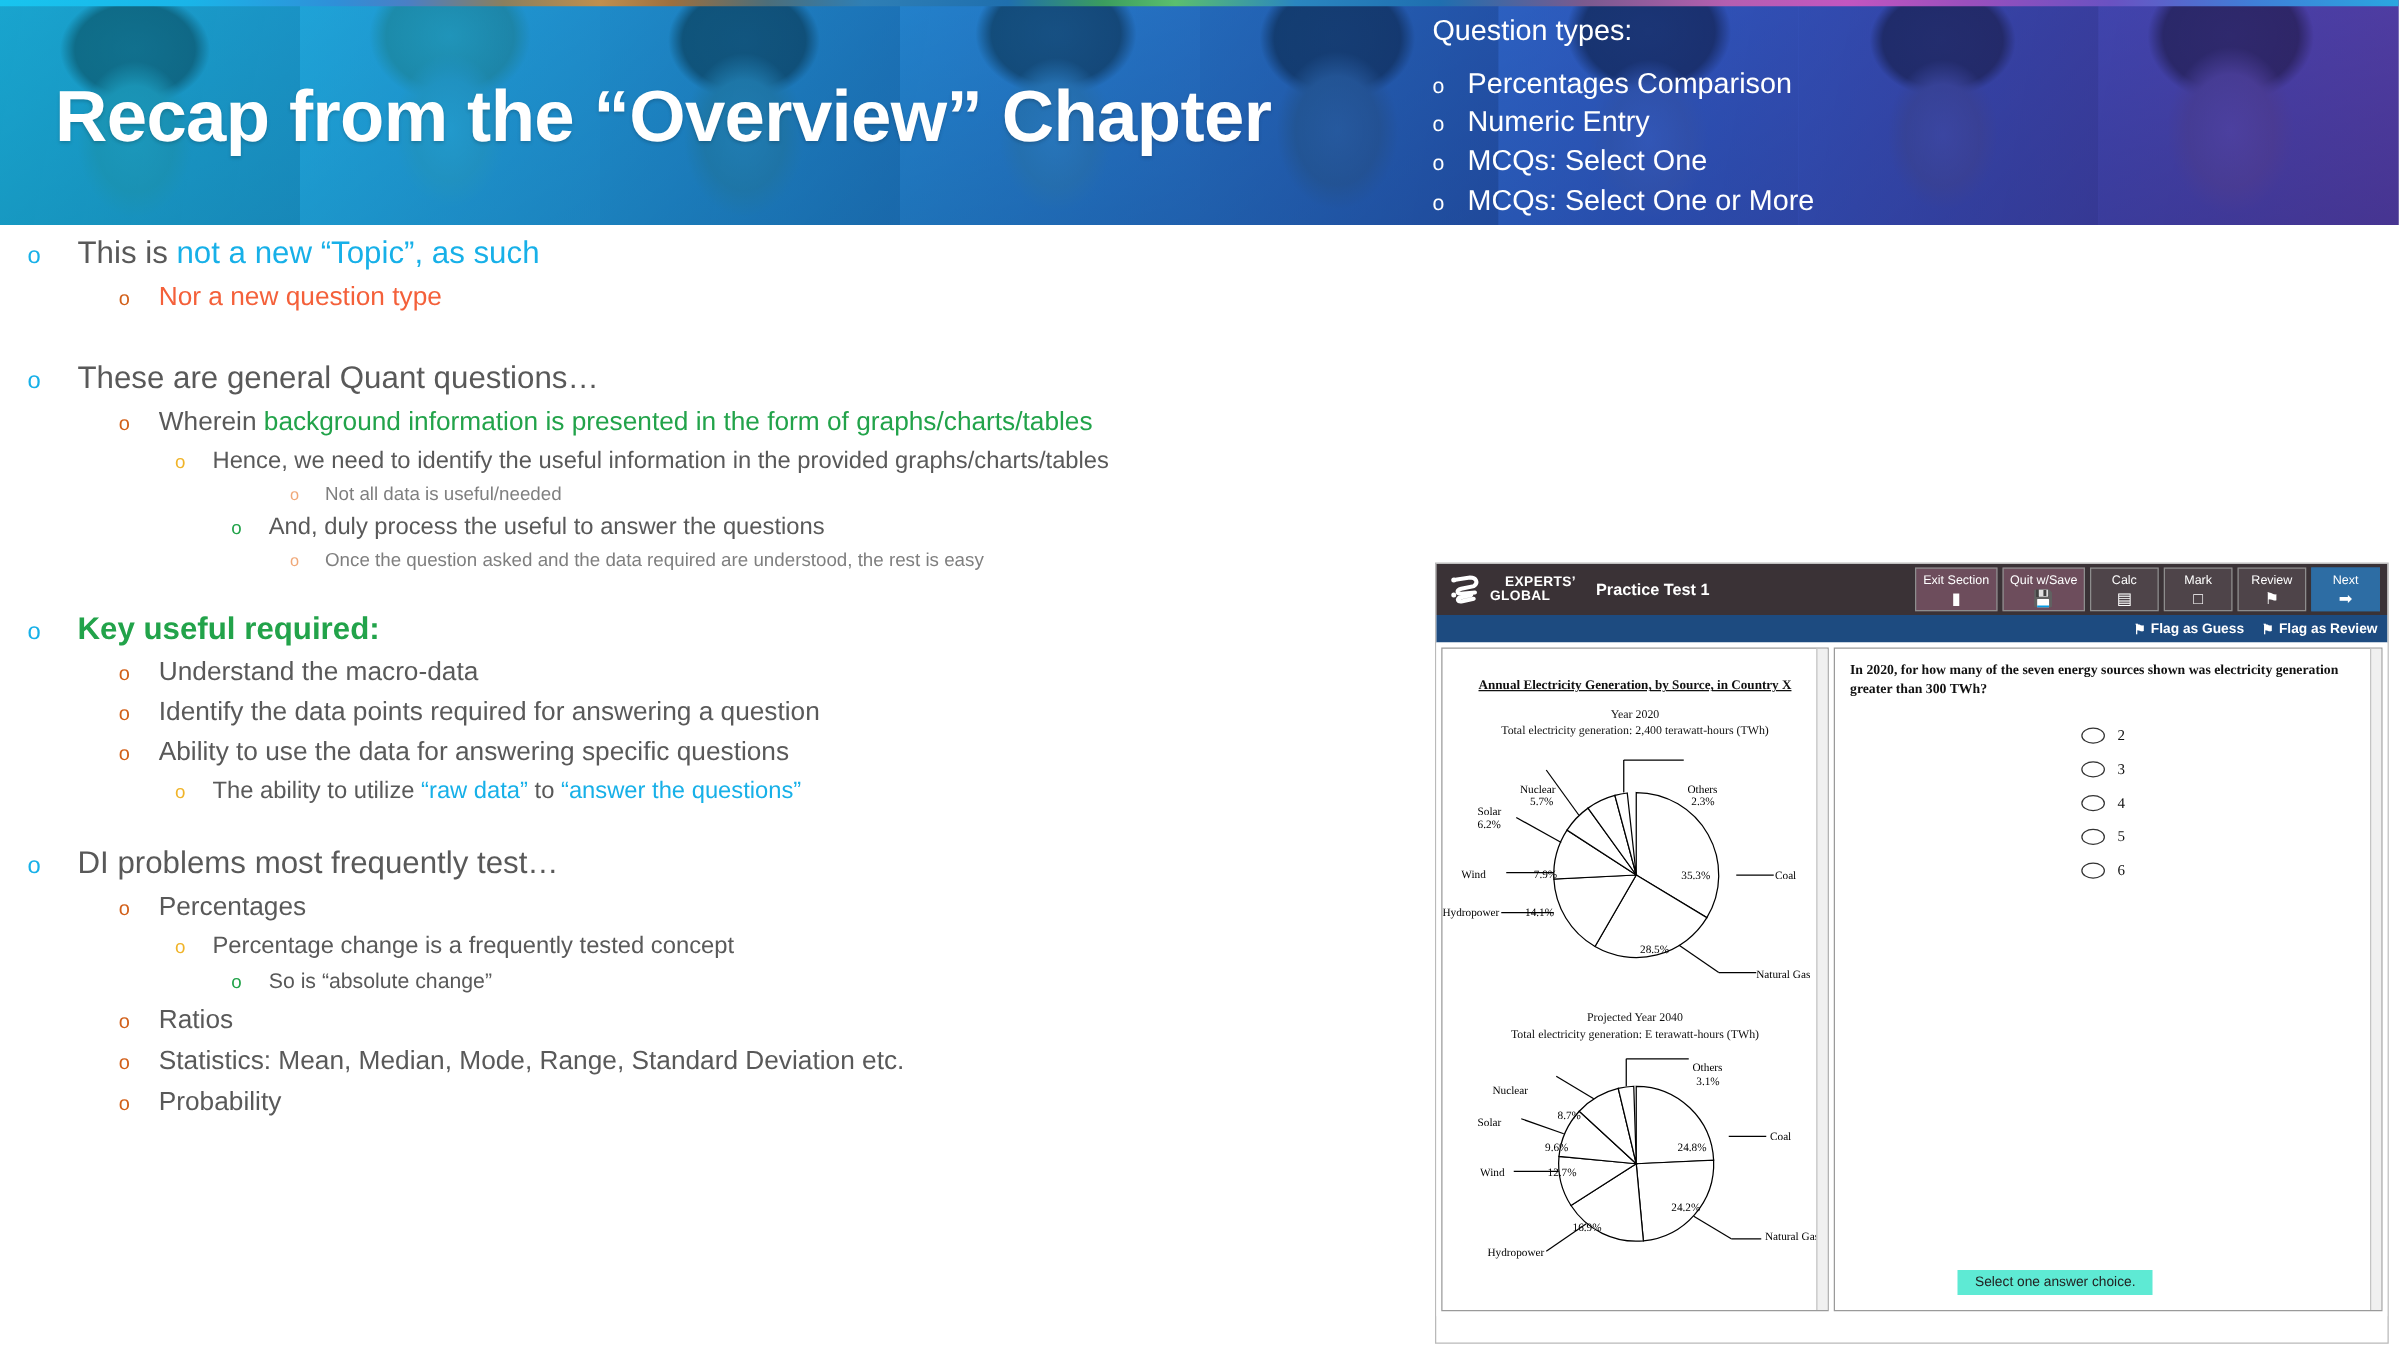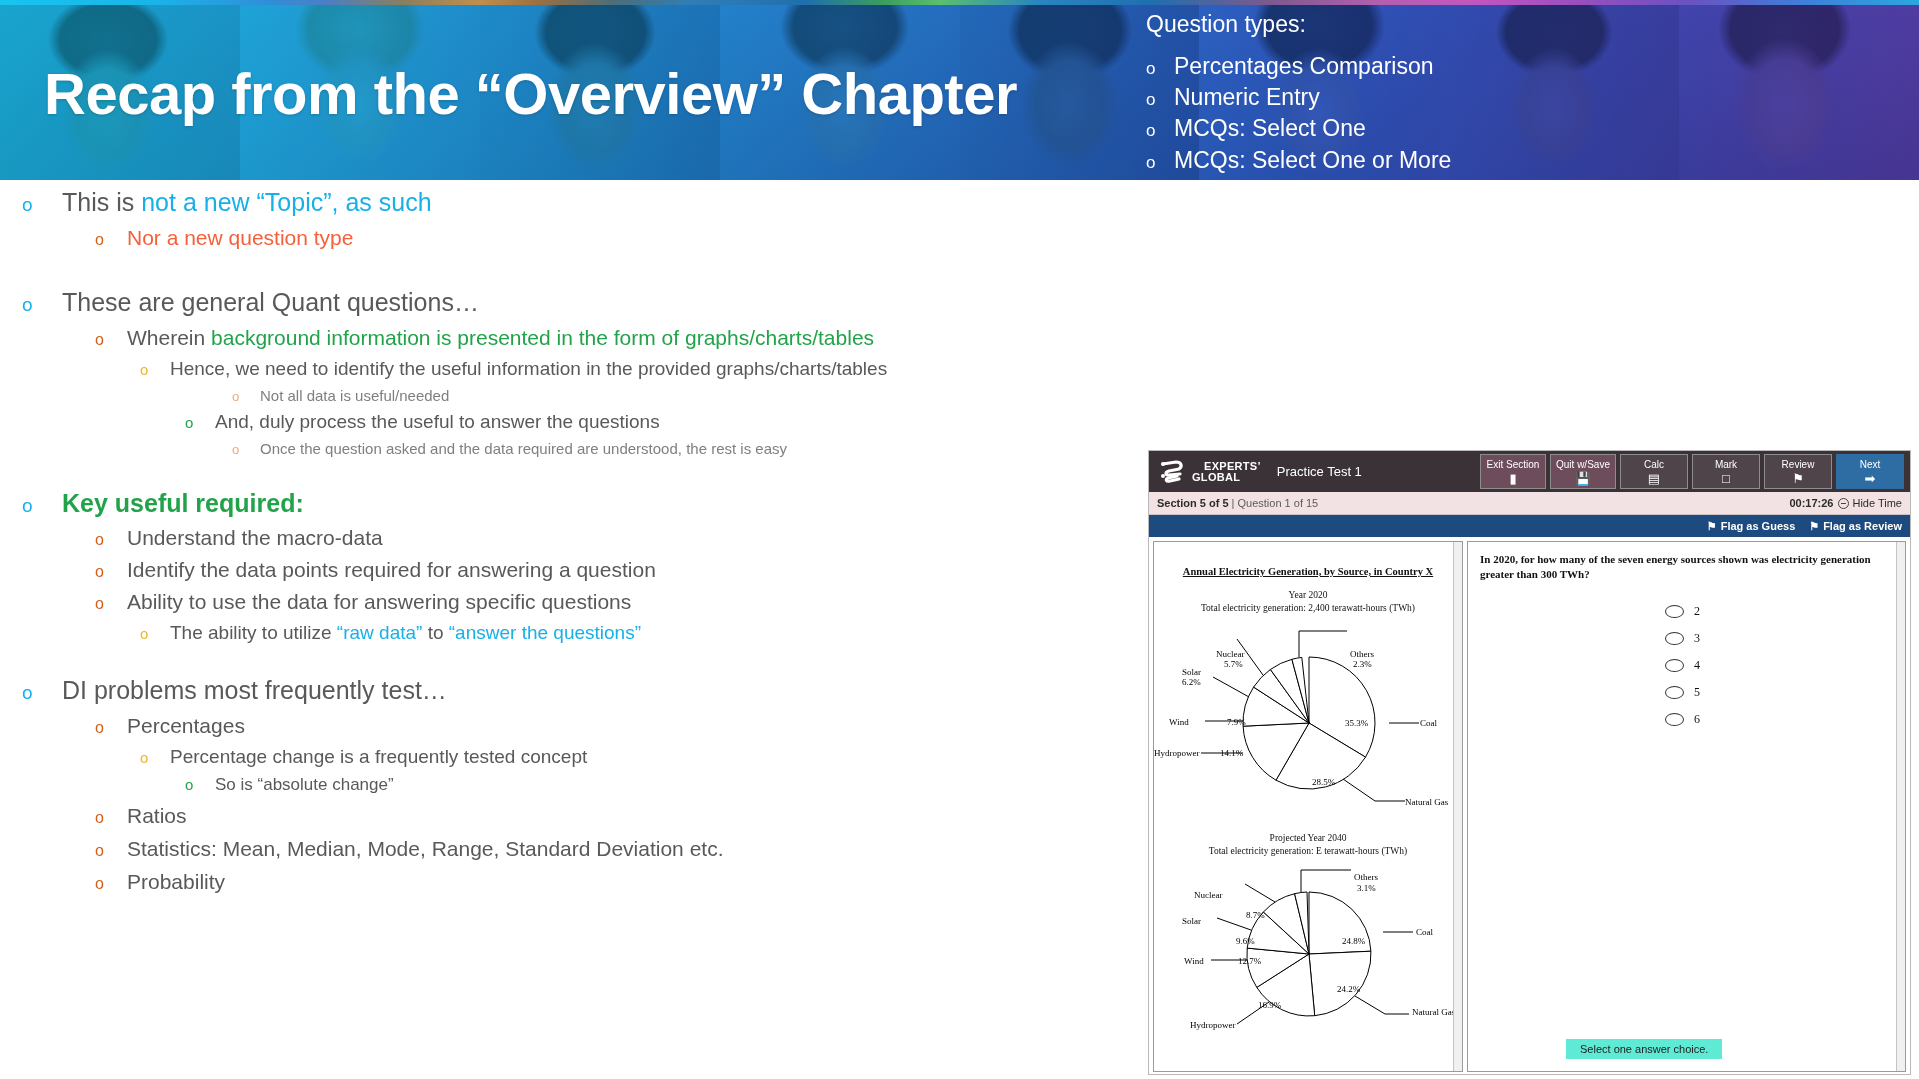--- a/index.html
+++ b/index.html
@@ -166,7 +166,7 @@
   .logo-l1 { font-size: 11px; font-weight: bold; letter-spacing: .3px; padding-left: 12px; }
   .logo-l2 { font-size: 11px; font-weight: bold; letter-spacing: .3px; }
   .shot-testname {
-    color: #ffffff; font-size: 13px; font-weight: normal; margin-left: 16px;
+    color: #ffffff; font-size: 13px; font-weight: bold; margin-left: 16px;
   }
   .tb-buttons {
     position: absolute; right: 6px; top: 3px;

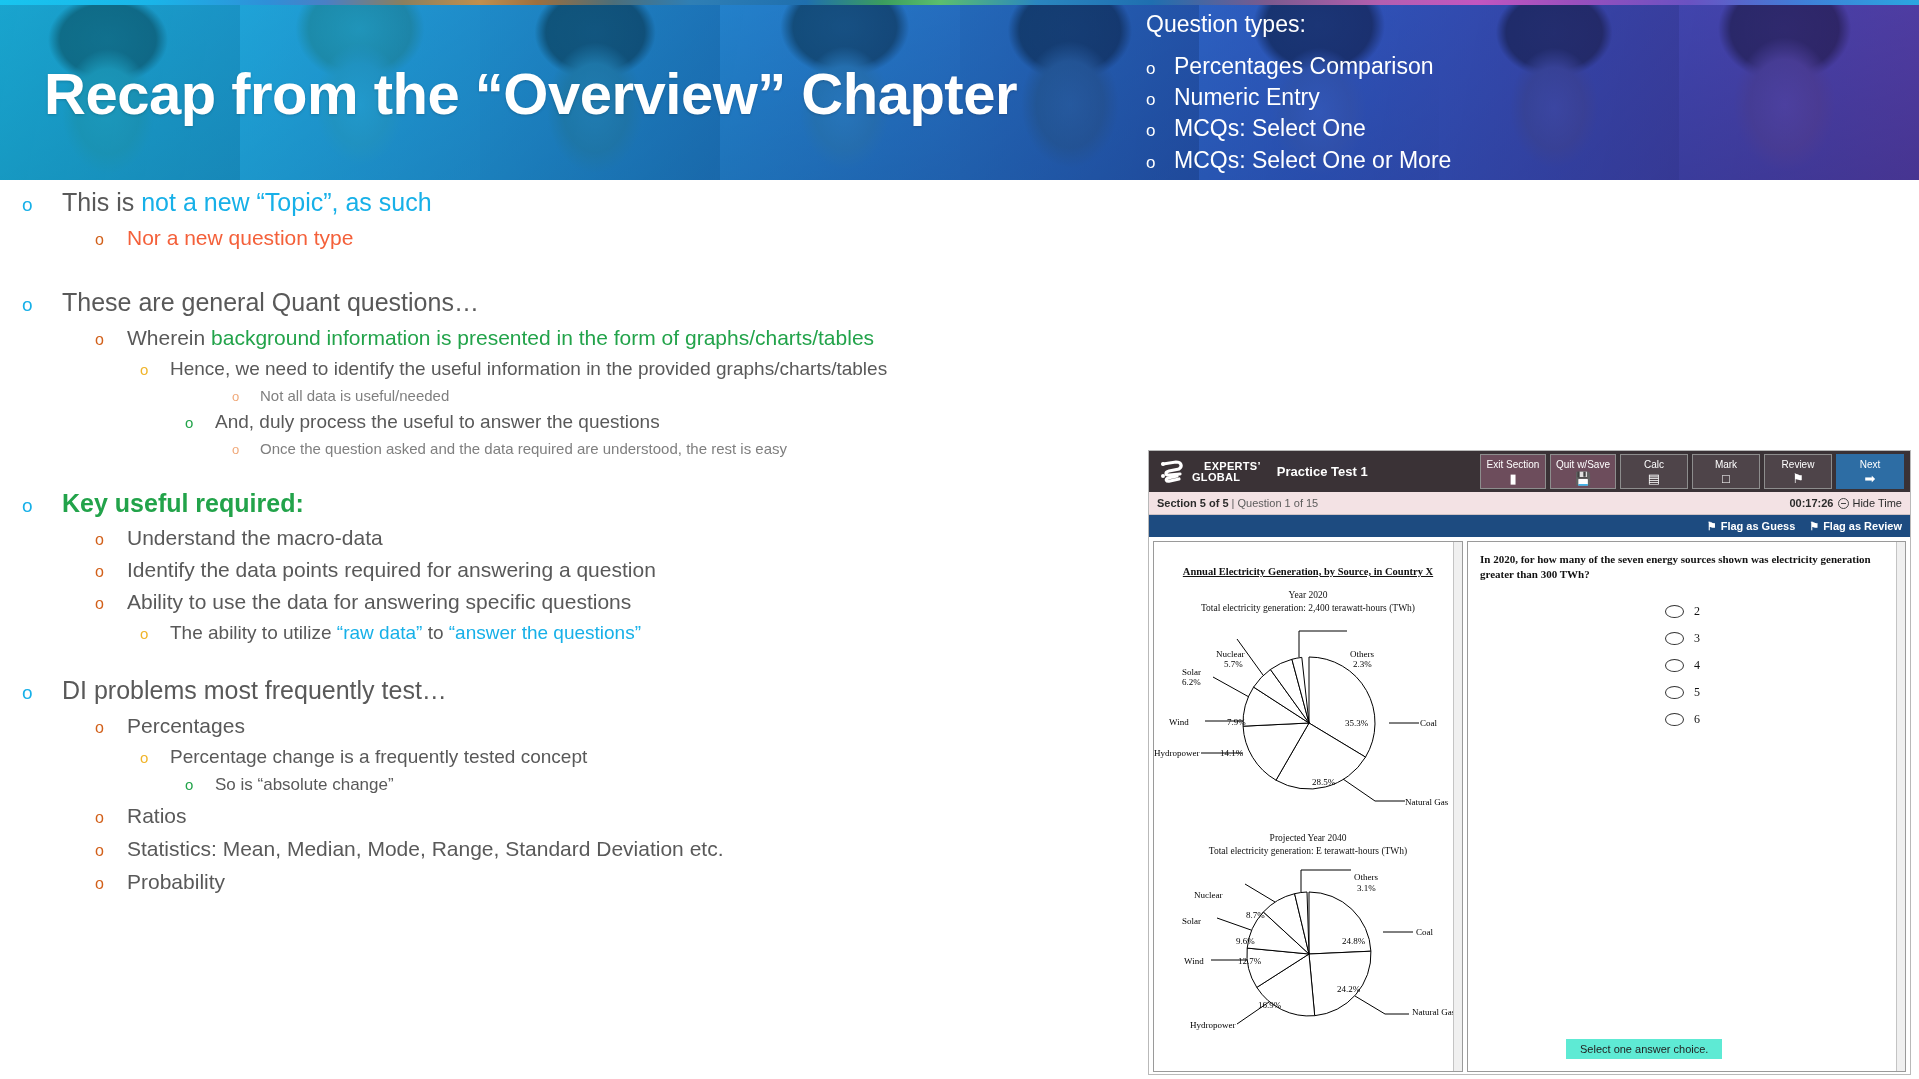--- a/index.html
+++ b/index.html
@@ -173,7 +173,7 @@
     display: flex; gap: 4px;
   }
   .tb-btn {
-    width: 68px; height: 35px;
+    width: 55px; height: 35px;
     border: 1px solid #8d8d8d;
     display: flex; flex-direction: column;
     align-items: center; justify-content: center;

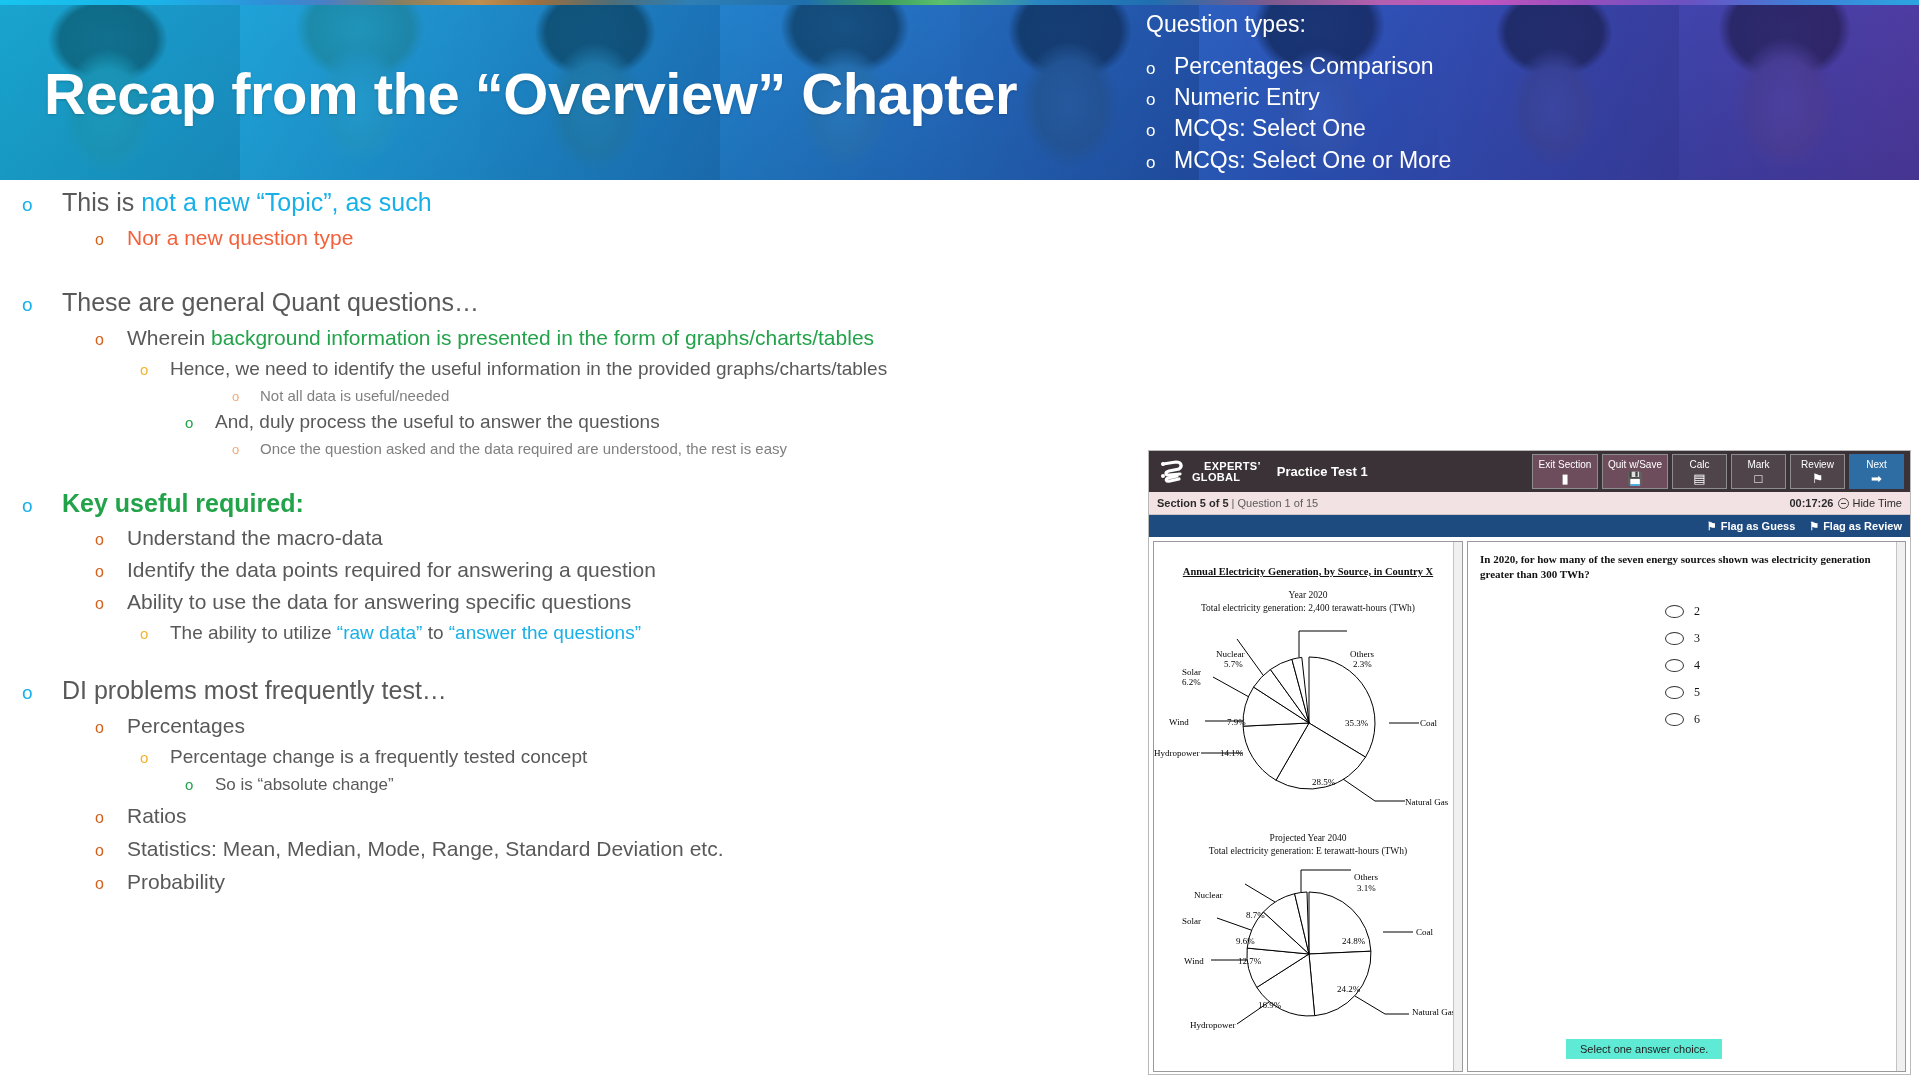--- a/index.html
+++ b/index.html
@@ -459,18 +459,6 @@
     </div>
   </div>
 
-  <div class="shot-sectionbar">
-    <div class="sec-left">
-      <b>Section 5 of 5</b><span class="dim"> | </span><span class="dim">Question 1 of 15</span>
-    </div>
-    <div class="sec-right">
-      <span class="sec-time">00:17:26</span>
-      <span class="hide-time">
-        <span class="minus-circ"></span>
-        <span>Hide Time</span>
-      </span>
-    </div>
-  </div>
 
   <div class="shot-flagbar">
     <span class="flag-item">

